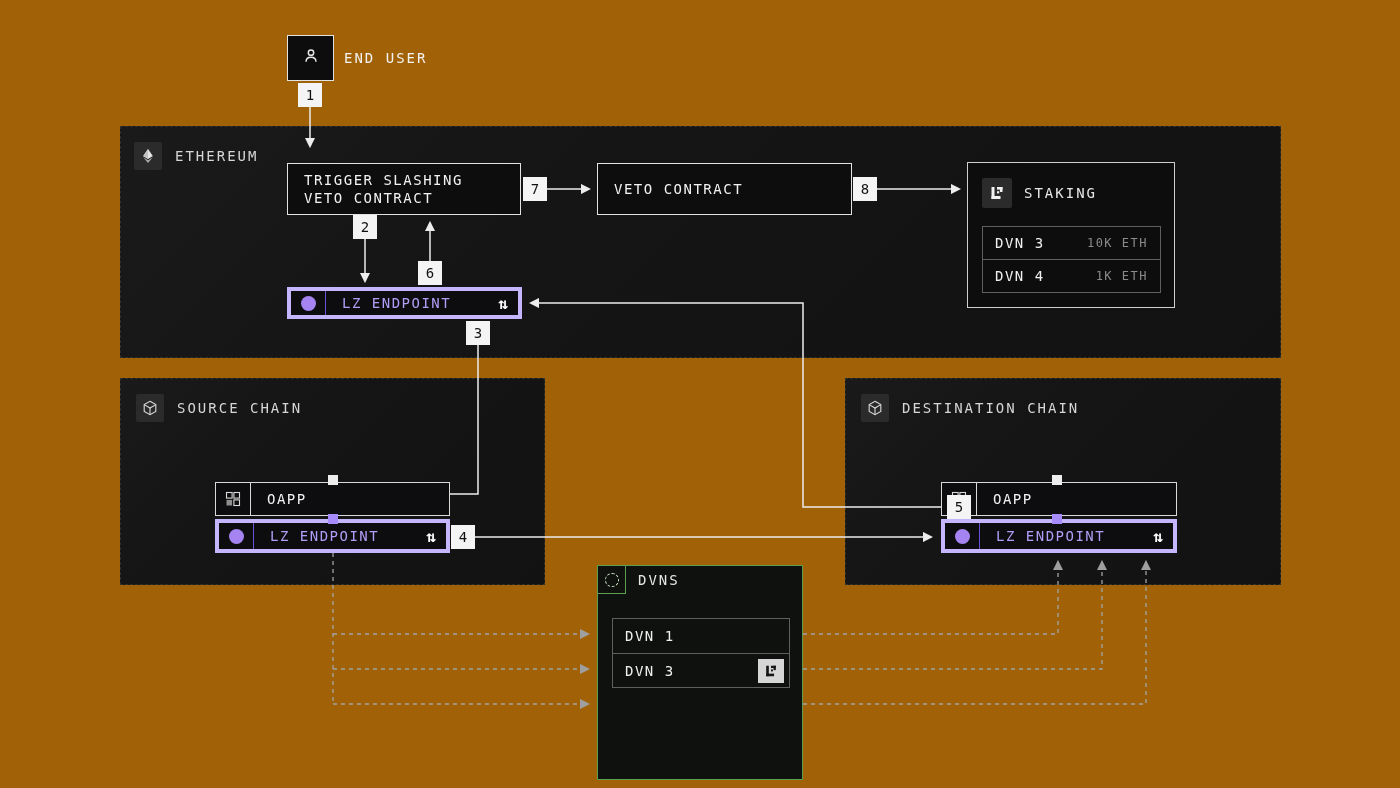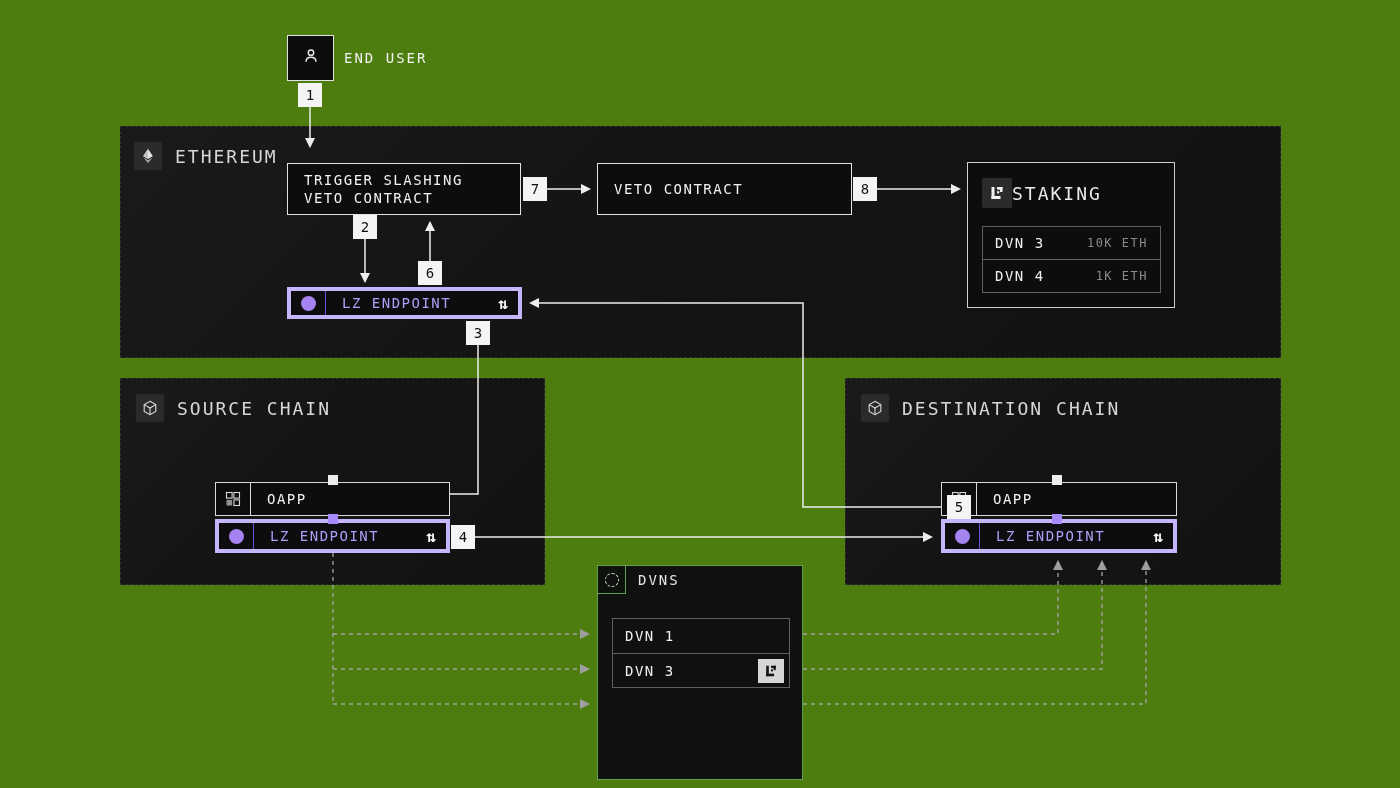--- a/index.html
+++ b/index.html
@@ -5,7 +5,7 @@
   * { margin:0; padding:0; box-sizing:border-box; }
   html,body { width:1400px; height:788px; background:#0b0b0b; overflow:hidden;
               font-family:"DejaVu Sans Mono","Liberation Mono",monospace; }
-  .stage { position:relative; width:1400px; height:788px; background:#4d7c0f; }
+  .stage { position:relative; width:1400px; height:788px; background:#a16207; }
 
   
   .panel { position:absolute; border:1px dashed #2f2f2f;

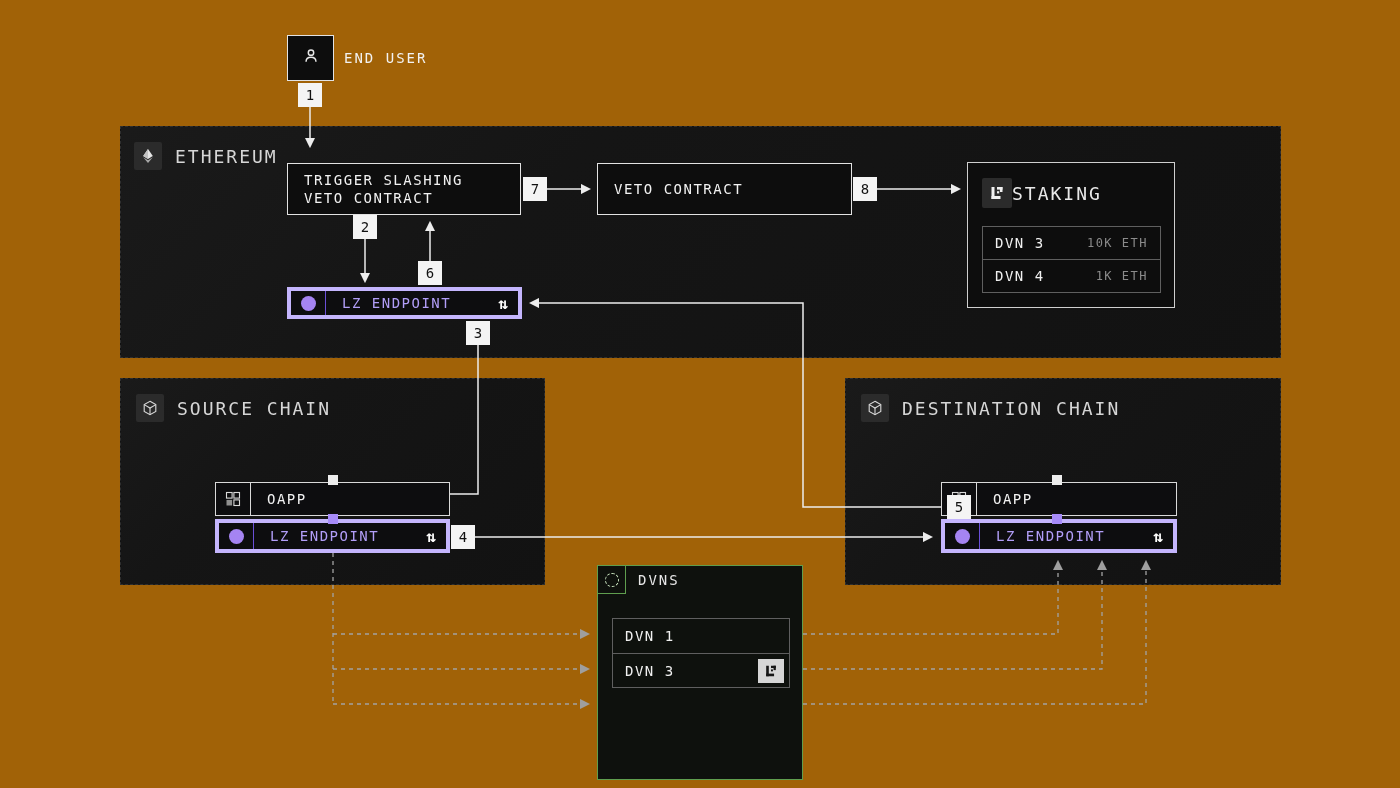--- a/index.html
+++ b/index.html
@@ -13,7 +13,7 @@
   .panel-header { position:absolute; display:flex; align-items:center; gap:13px; }
   .icon-chip { width:28px; height:28px; background:#2b2b2b; border-radius:2px;
                display:flex; align-items:center; justify-content:center; flex:0 0 auto; }
-  .panel-label { font-size:18px; letter-spacing:2px; color:#d6d6d6; white-space:nowrap; }
+  .panel-label { font-size:14px; letter-spacing:2px; color:#d6d6d6; white-space:nowrap; }
 
   
   .wbox { position:absolute; border:1px solid #e2e2e2; background:#0d0d0d;

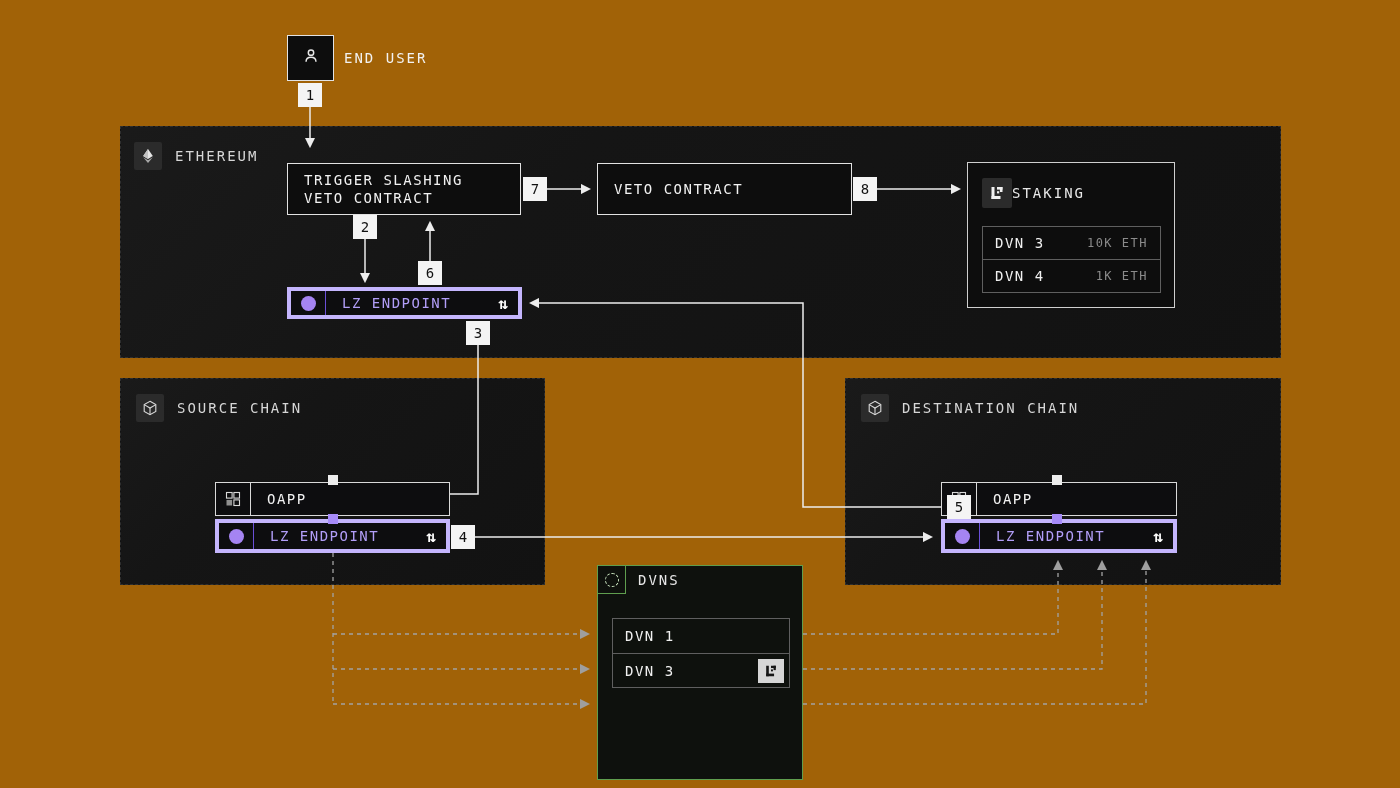--- a/index.html
+++ b/index.html
@@ -39,7 +39,7 @@
 
   
   .staking { position:absolute; border:1px solid #cfcfcf; background:#0d0d0d; z-index:5; }
-  .staking-header { position:absolute; left:14px; top:15px; display:flex; align-items:center; }
+  .staking-header { position:absolute; left:14px; top:15px; display:flex; align-items:center; gap:12px; }
   .staking-header .icon-chip { width:30px; height:30px; }
   .srow { position:absolute; left:14px; width:179px; height:34px; border:1px solid #5f5f5f;
           display:flex; align-items:center; justify-content:space-between; padding:0 12px; }

